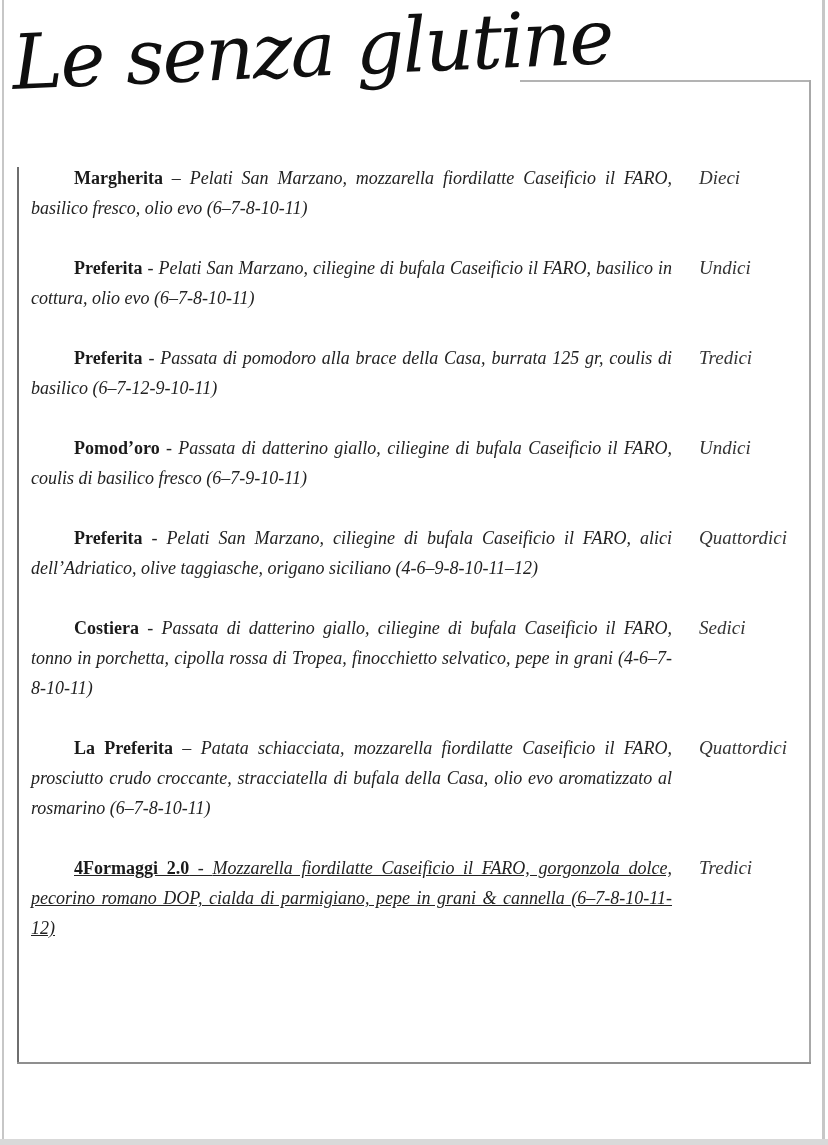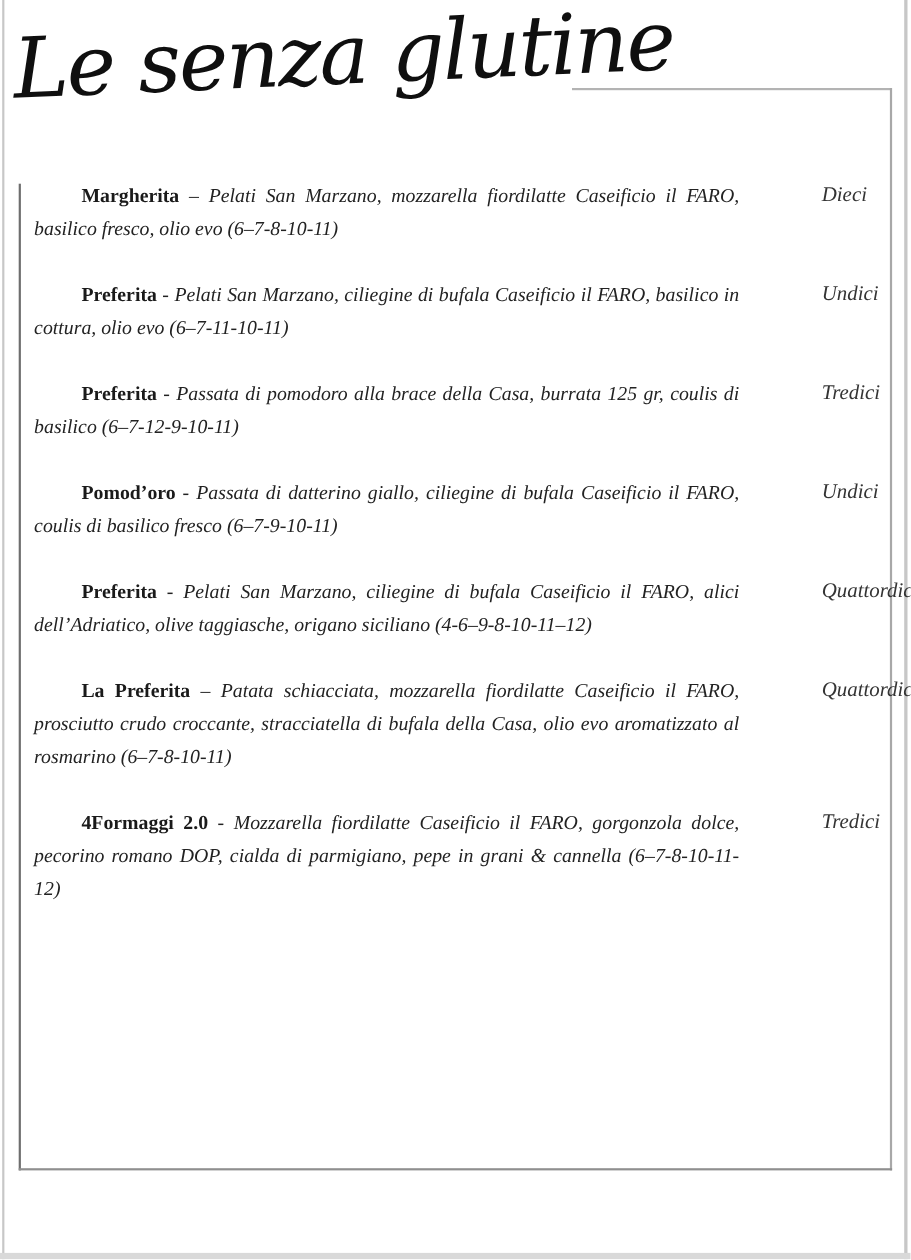--- a/index.html
+++ b/index.html
@@ -62,7 +62,7 @@
   .d { font-style: italic; }
   .price {
     position: absolute;
-    left: 716px;
+    left: 668px;
     top: 0;
     font-family: "Liberation Serif", serif;
     font-style: italic;

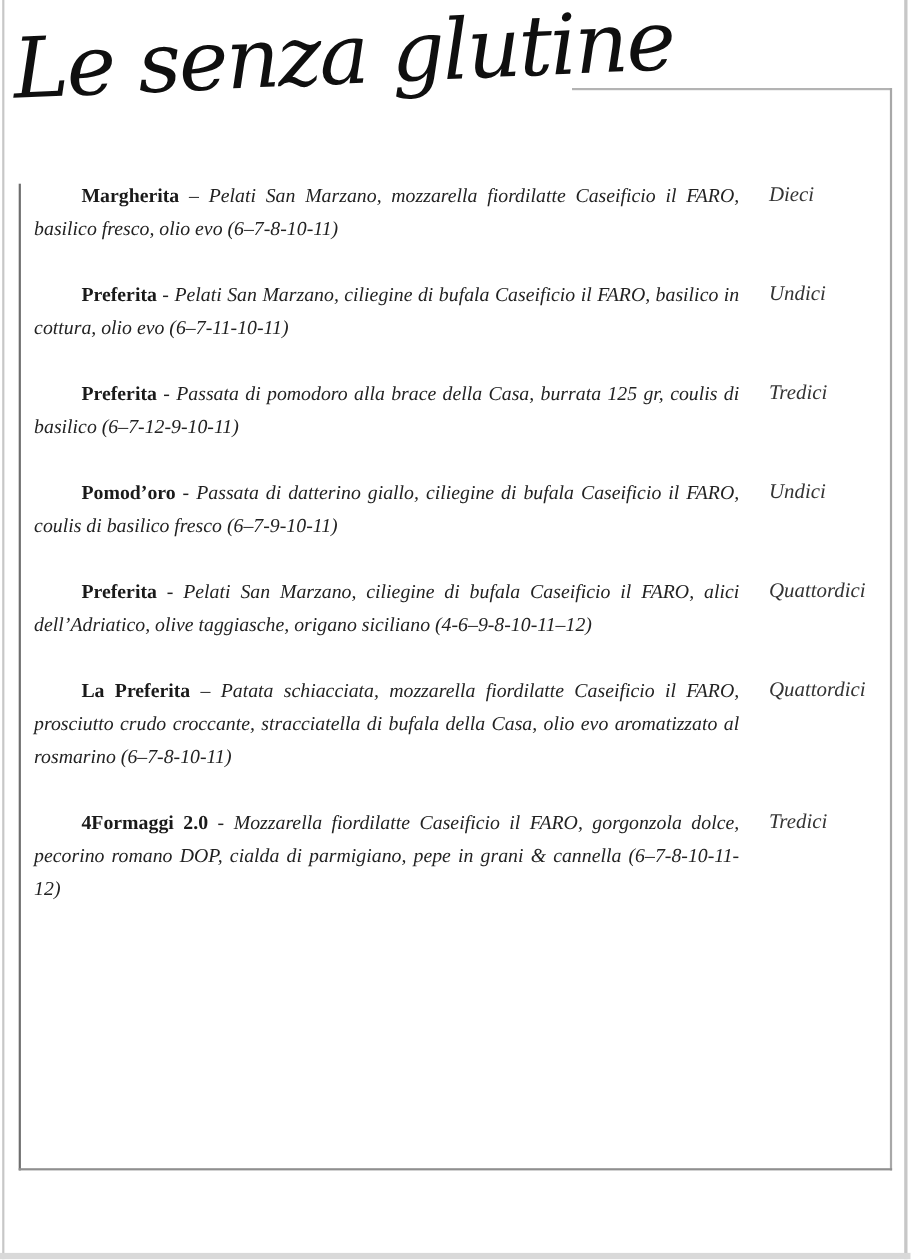--- a/index.html
+++ b/index.html
@@ -97,7 +97,7 @@
     </div>
 
     <div class="item">
-      <p><b class="nm">Preferita</b><span class="sep"> - </span><i class="d">Pelati San Marzano, ciliegine di bufala Caseificio il FARO, basilico in cottura, olio evo (6–7-11-10-11)</i></p>
+      <p><b class="nm">Preferita</b><span class="sep"> - </span><i class="d">Pelati San Marzano, ciliegine di bufala Caseificio il FARO, basilico in cottura, olio evo (6–7-8-10-11)</i></p>
       <span class="price">Undici</span>
     </div>
 

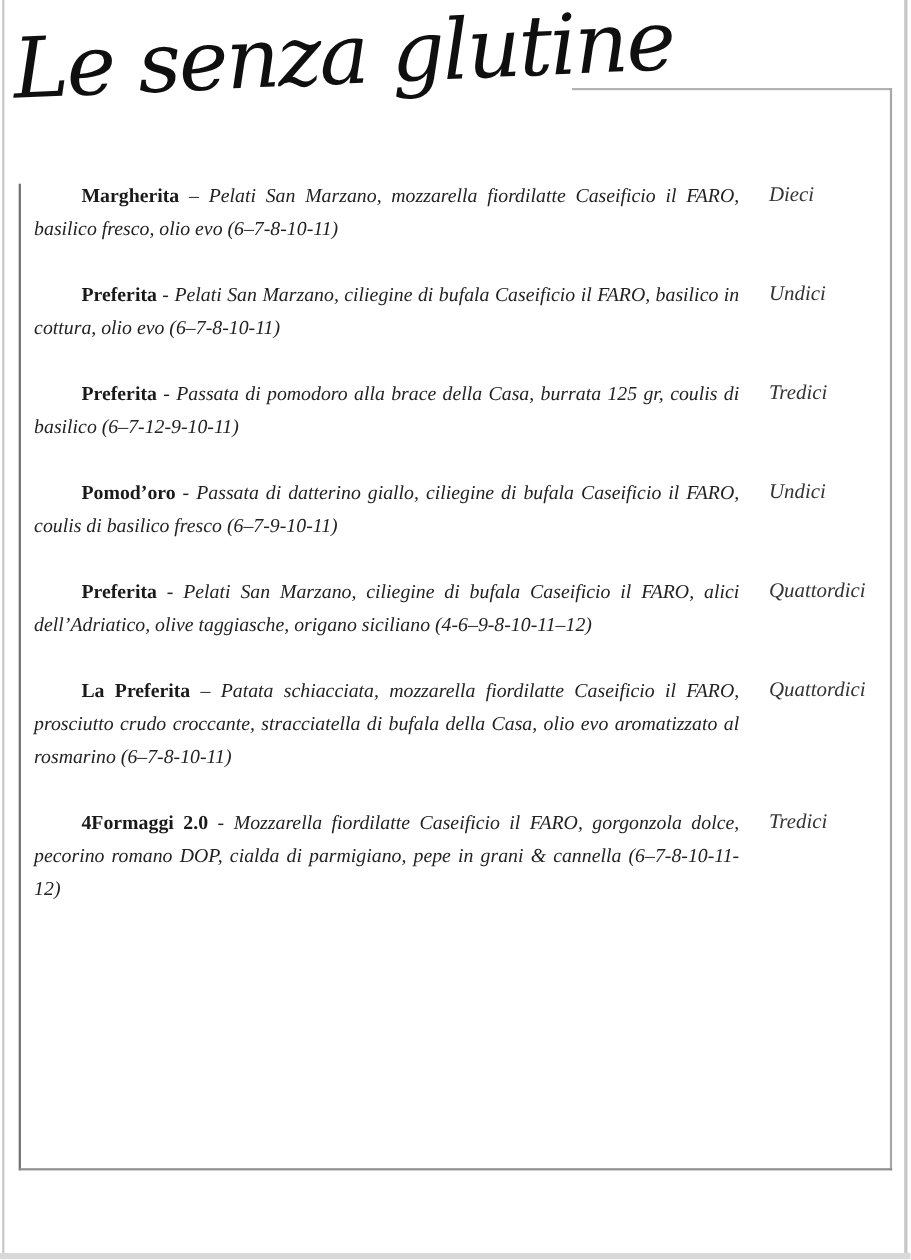--- a/index.html
+++ b/index.html
@@ -116,6 +116,10 @@
       <span class="price">Quattordici</span>
     </div>
 
+    <div class="item">
+      <p><b class="nm">Costiera</b><span class="sep"> - </span><i class="d">Passata di datterino giallo, ciliegine di bufala Caseificio il FARO, tonno in porchetta, cipolla rossa di Tropea, finocchietto selvatico, pepe in grani (4-6–7-8-10-11)</i></p>
+      <span class="price">Sedici</span>
+    </div>
 
     <div class="item">
       <p><b class="nm bi">La Preferita</b><span class="sep"> – </span><i class="d">Patata schiacciata, mozzarella fiordilatte Caseificio il FARO, prosciutto crudo croccante, stracciatella di bufala della Casa, olio evo aromatizzato al rosmarino (6–7-8-10-11)</i></p>

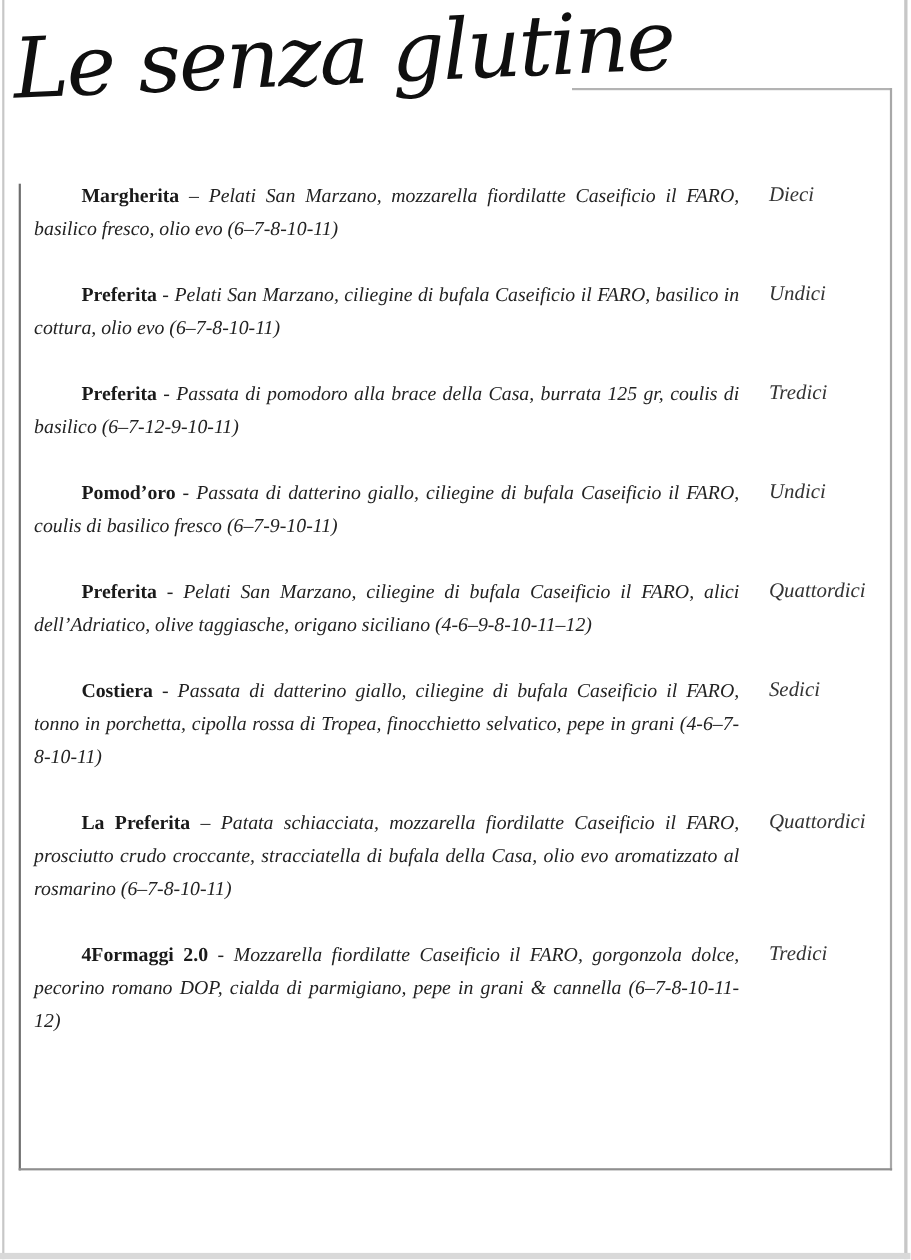--- a/index.html
+++ b/index.html
@@ -55,7 +55,7 @@
     color: #222222;
     text-align: justify;
   }
-  .item:last-child { margin-bottom: 0; }
+  .item:last-child { margin-bottom: 0; text-decoration: underline; }
   .nm { font-weight: bold; font-style: normal; color: #1a1a1a; margin-left: 43px; }
   .nm.bi { }
   .sep { font-style: normal; }

